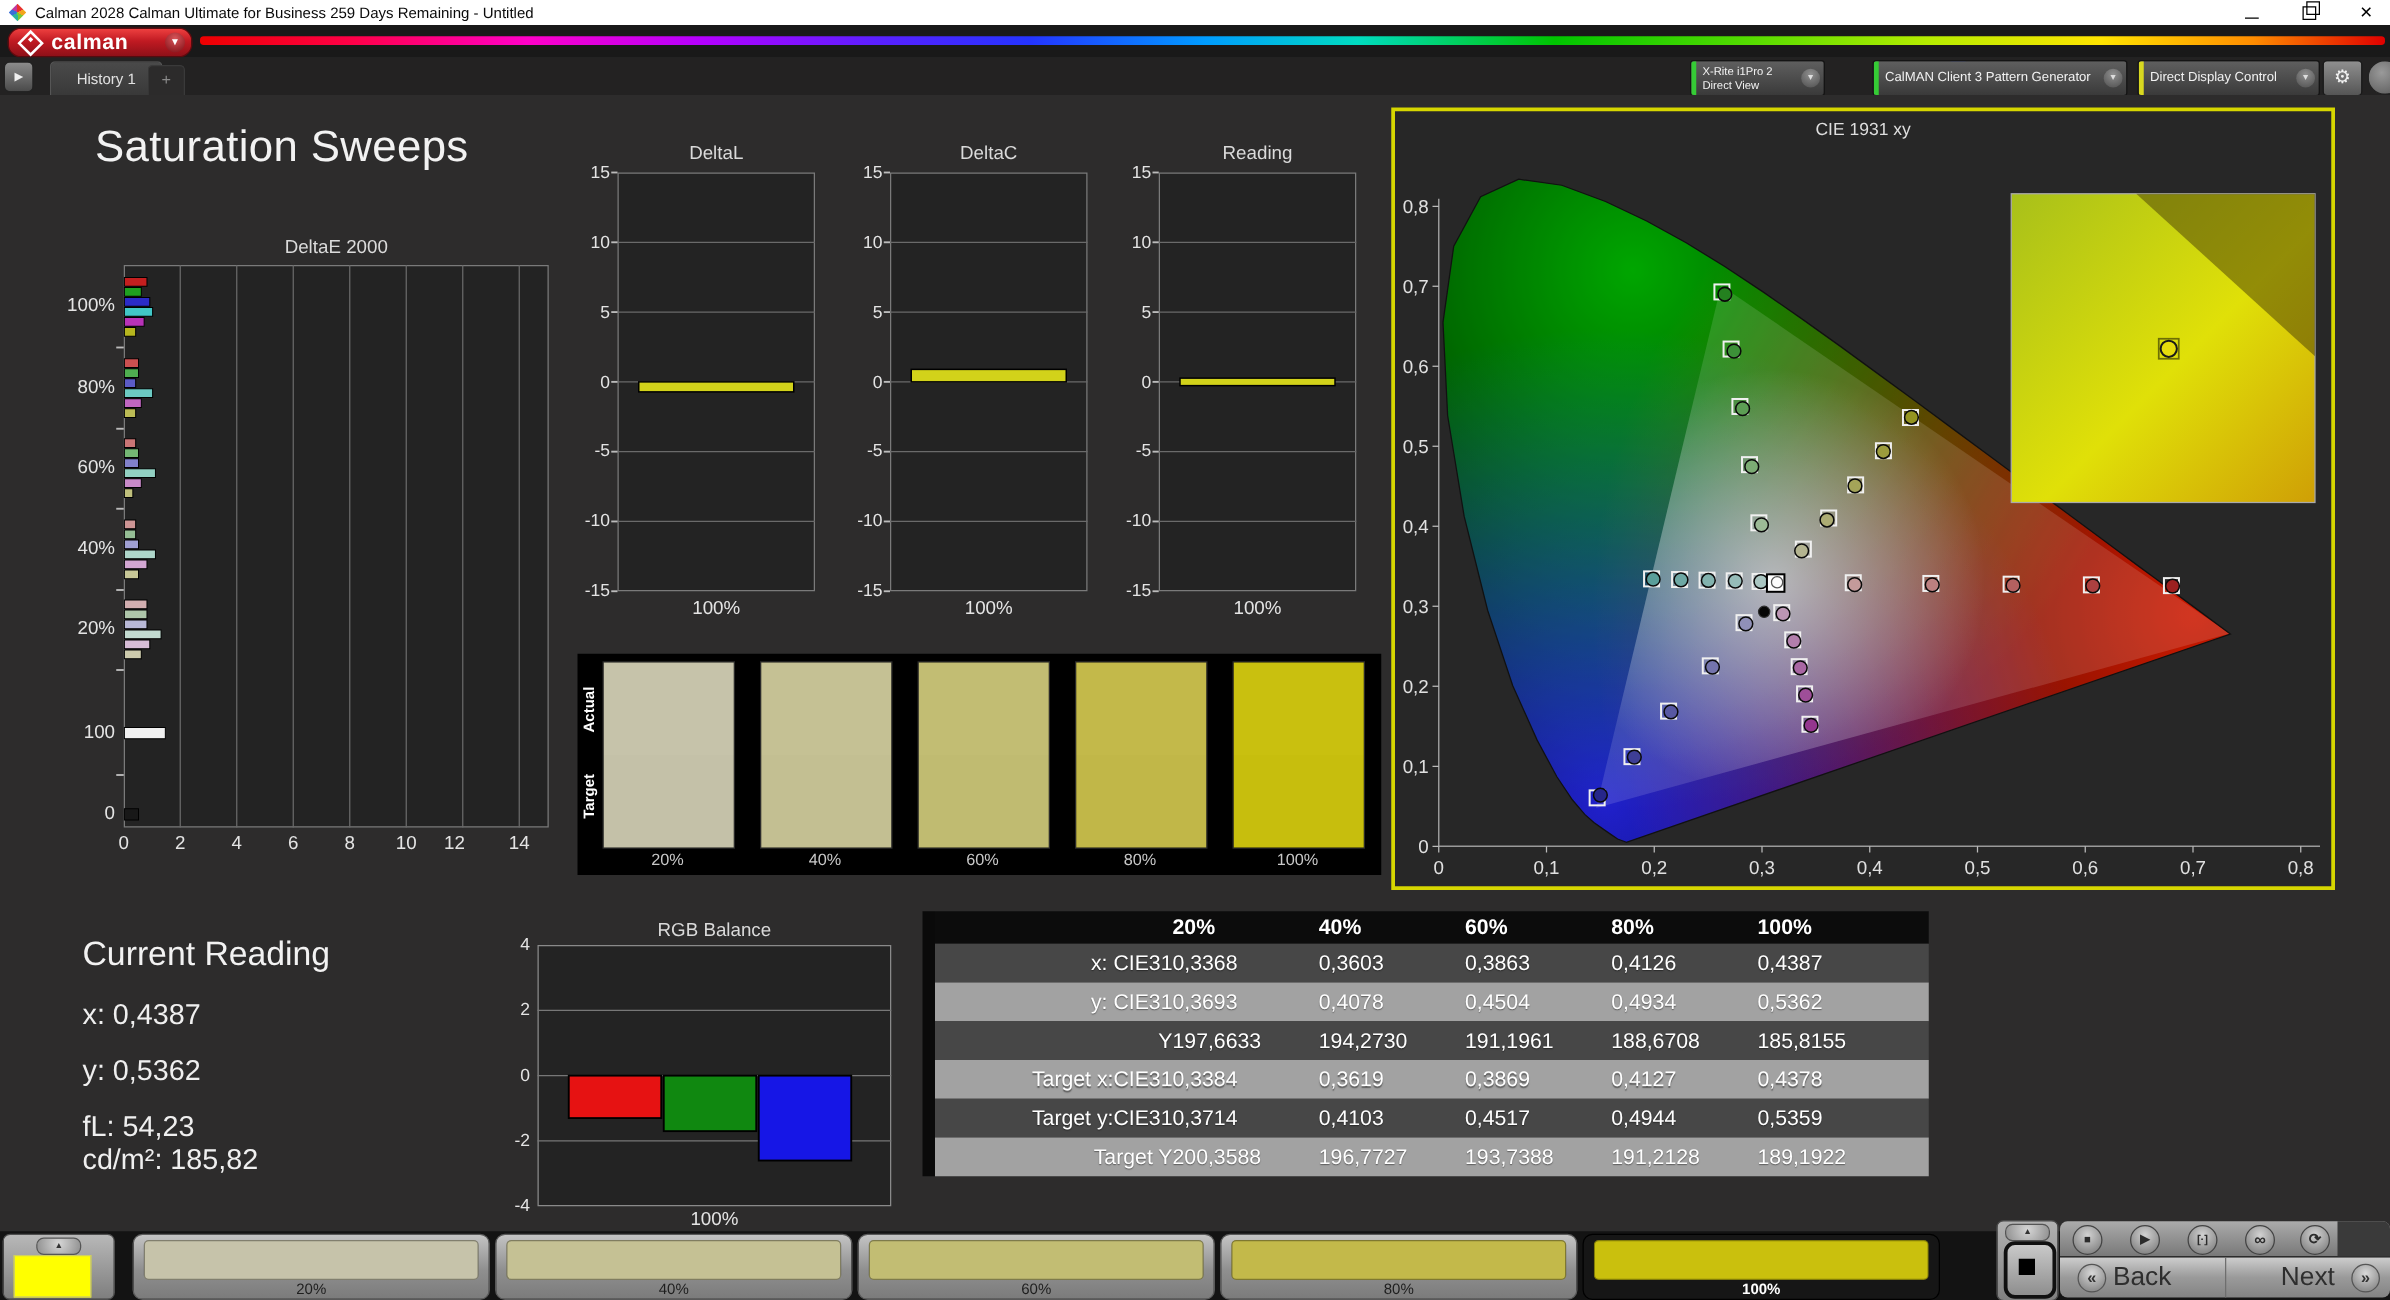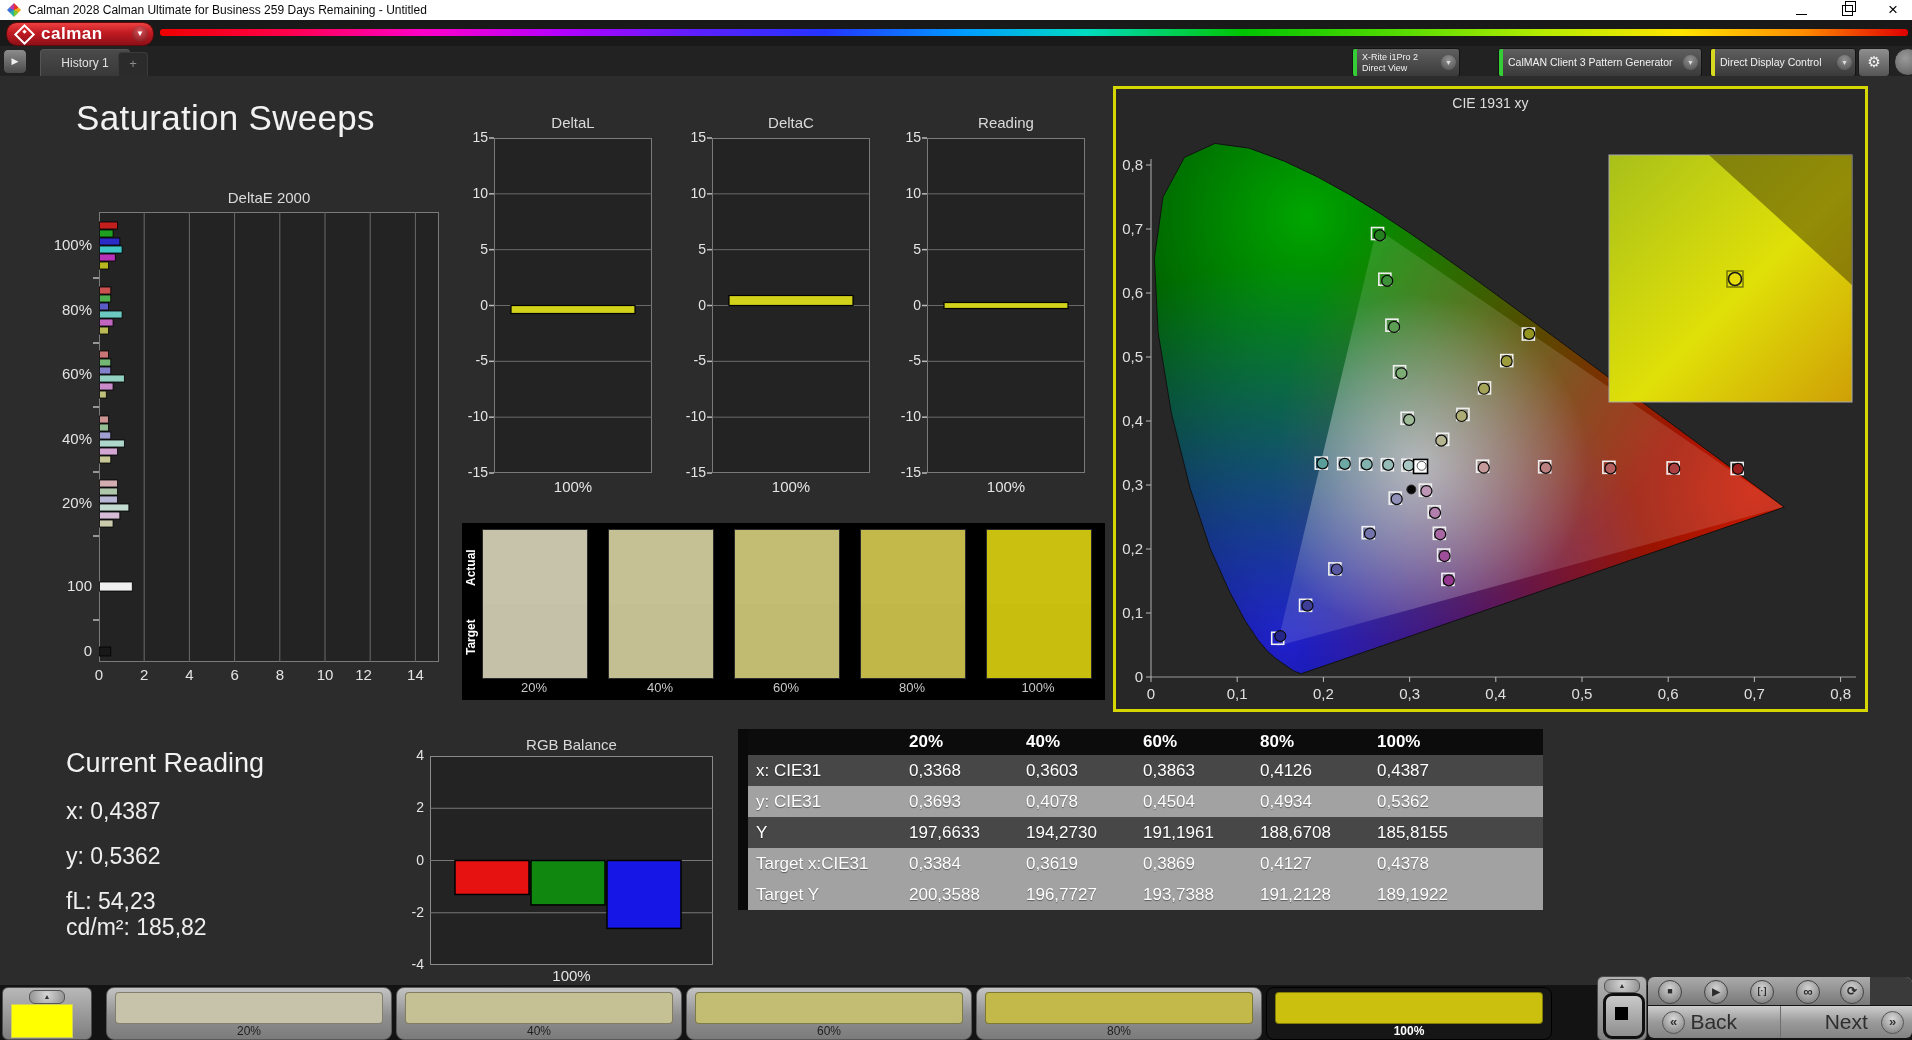--- a/index.html
+++ b/index.html
@@ -79,7 +79,7 @@
   .meas{position:absolute;left:738px;top:653px;width:795px;border-left:10px solid #0a0a0a;color:#fff;font-size:17px;}
   .trow{display:flex;height:31px;align-items:center;text-shadow:0 1px 1px rgba(0,0,0,0.45);}
   .trow.head{height:26px;background:#0c0c0c;font-weight:bold;}
-  .trow .c0{width:161px;padding-left:8px;box-sizing:border-box;}
+  .trow .c0{width:190px;padding-left:8px;box-sizing:border-box;text-align:right;}
   .trow .cv{width:117px;}
   .trow.dark{background:#474747;}
   .trow.light{background:#a2a2a2;}

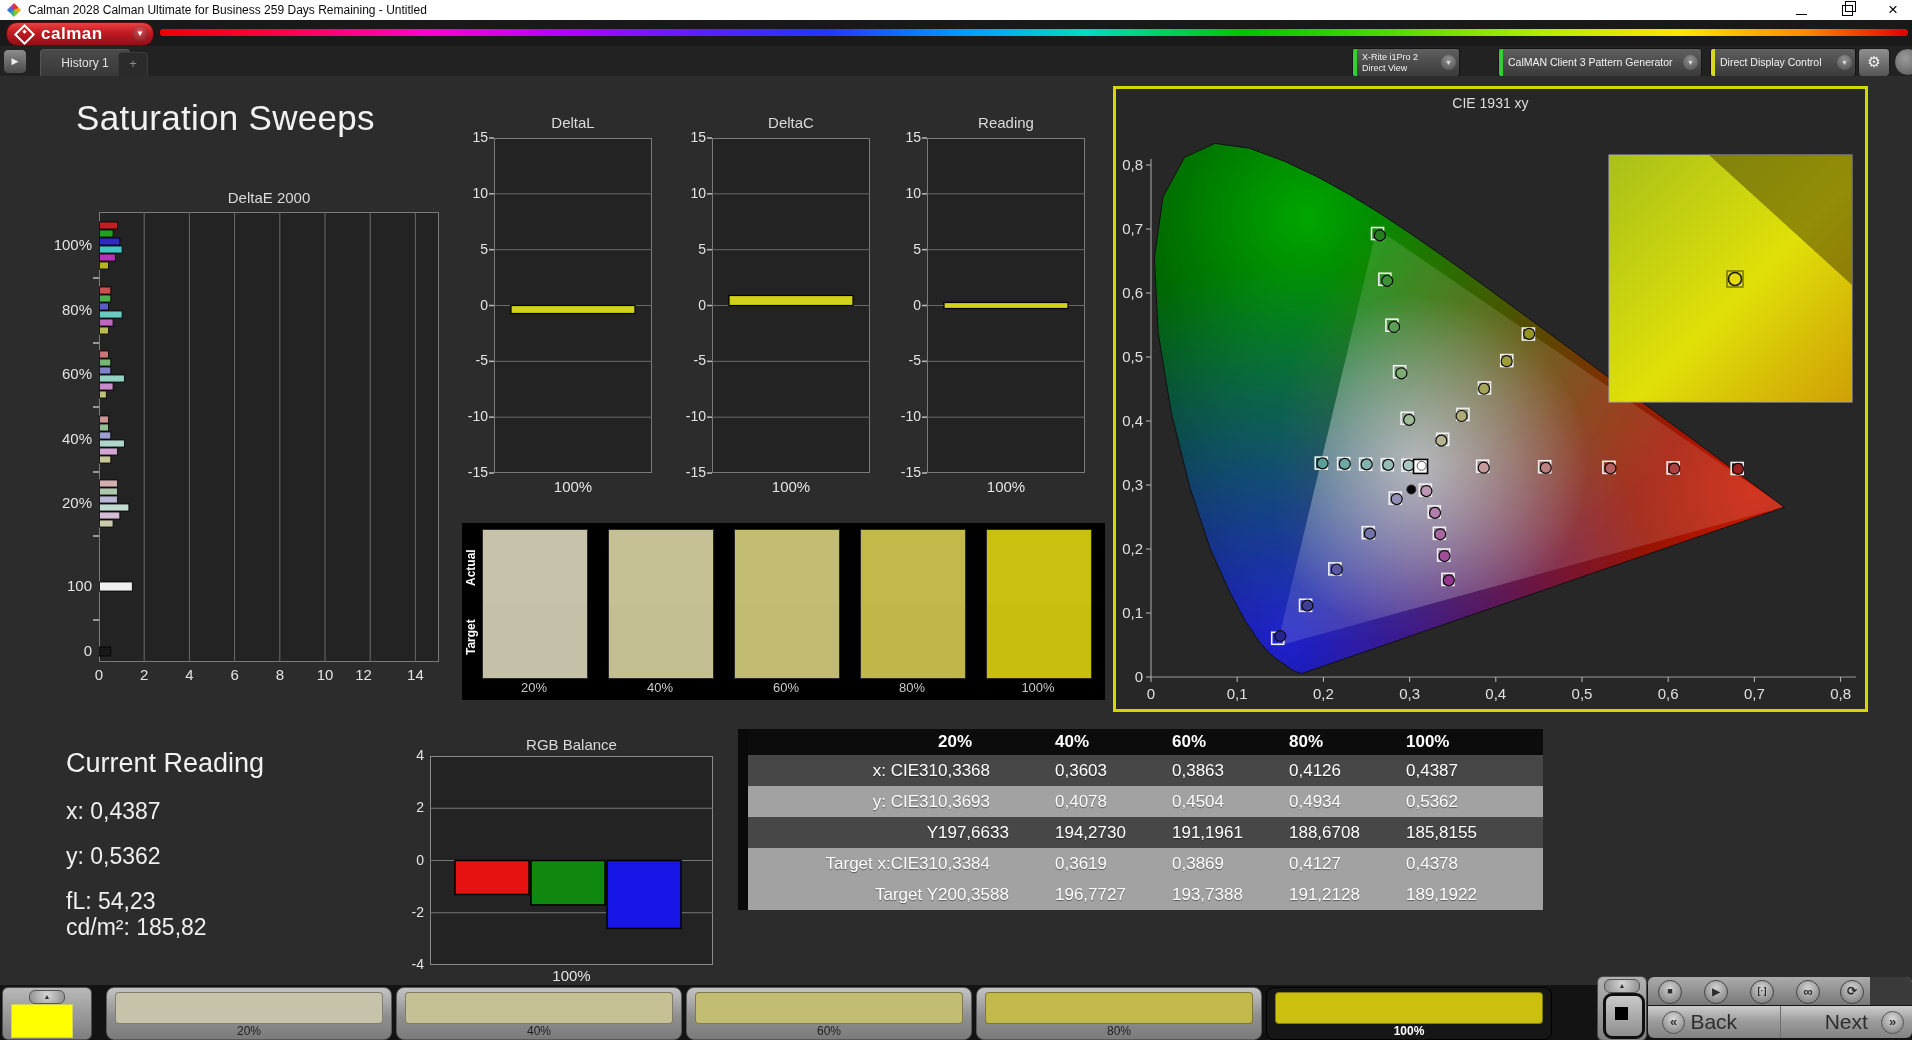--- a/index.html
+++ b/index.html
@@ -513,6 +513,14 @@
           <div class="cv">0,4127</div>
           <div class="cv">0,4378</div>
         </div>
+        <div class="trow dark">
+          <div class="c0">Target y:CIE31</div>
+          <div class="cv">0,3714</div>
+          <div class="cv">0,4103</div>
+          <div class="cv">0,4517</div>
+          <div class="cv">0,4944</div>
+          <div class="cv">0,5359</div>
+        </div>
         <div class="trow light">
           <div class="c0">Target Y</div>
           <div class="cv">200,3588</div>

